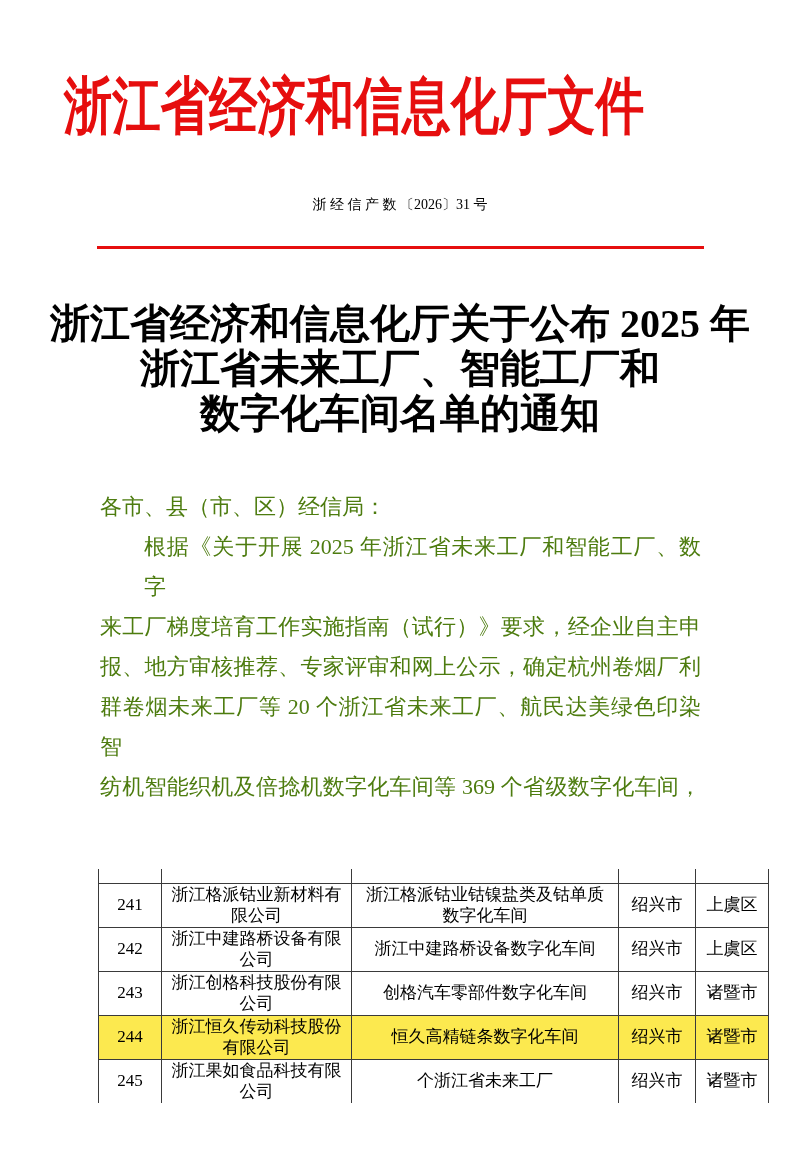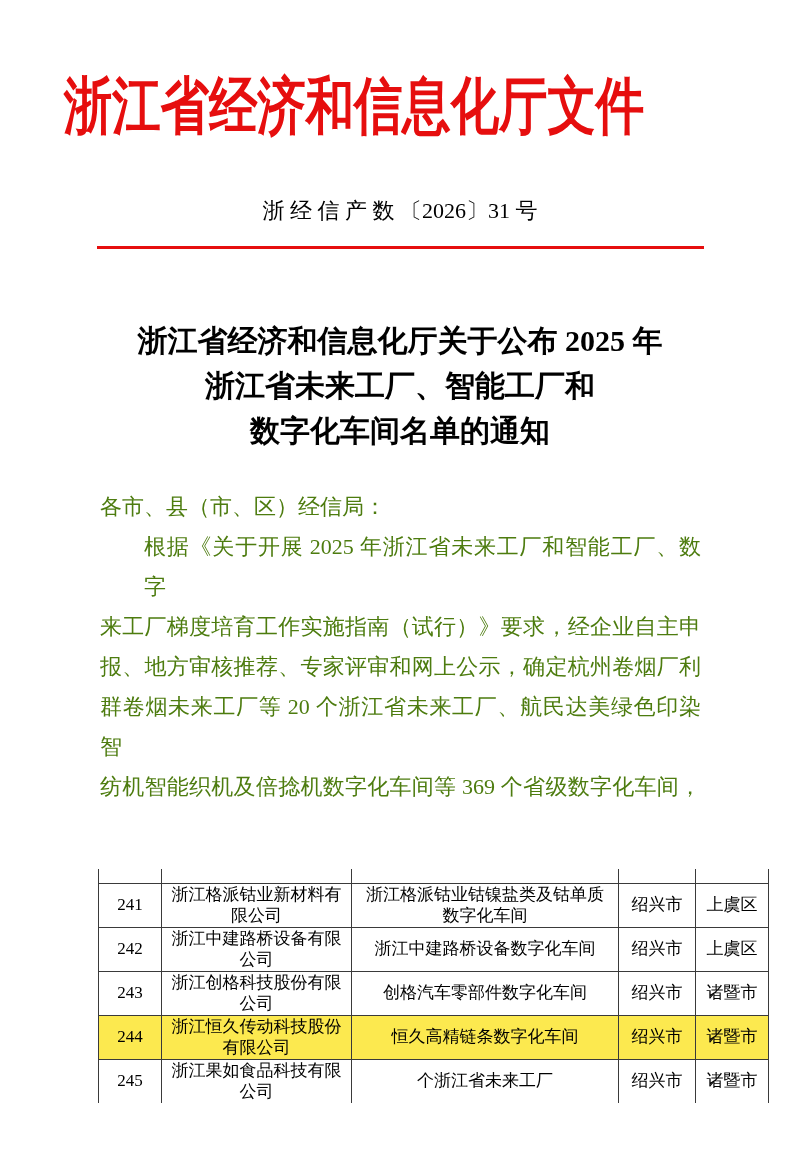--- a/index.html
+++ b/index.html
@@ -40,7 +40,7 @@
     position: absolute;
     top: 196px; left: 0; width: 800px;
     text-align: center;
-    font-size: 22px;
+    font-size: 14px;
     color: #000;
     white-space: nowrap;
   }

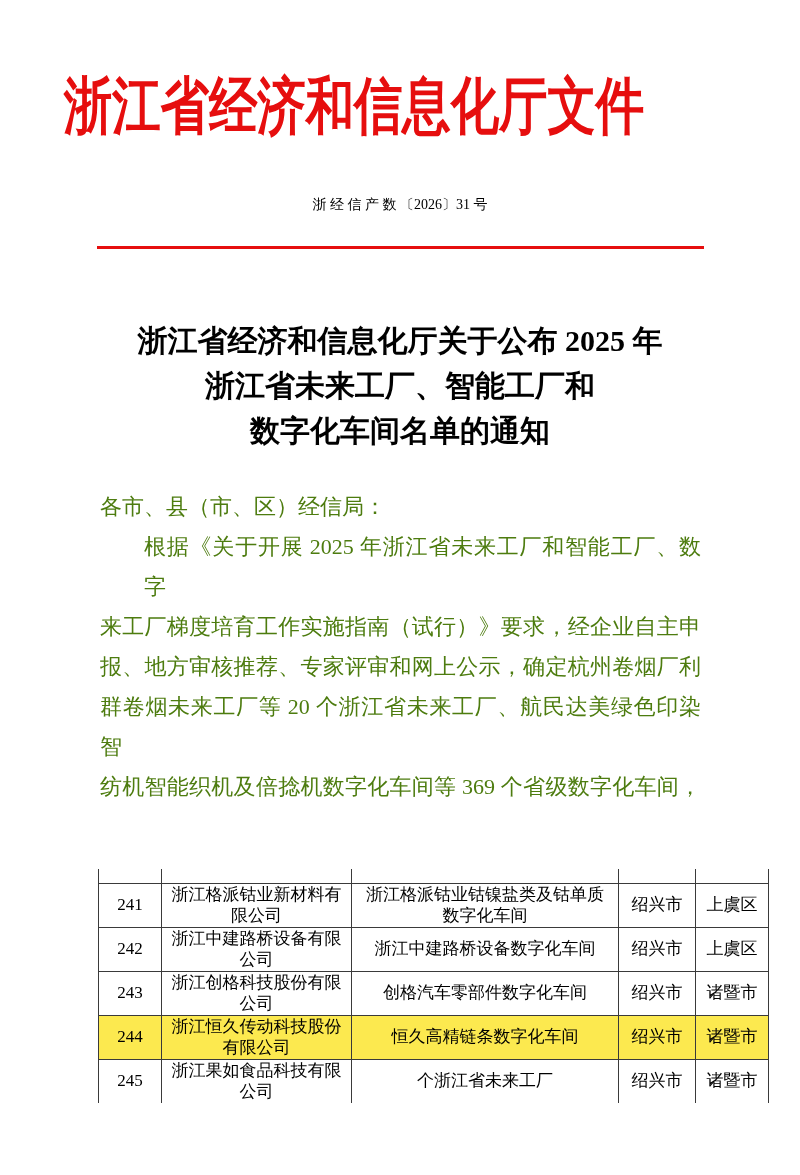--- a/index.html
+++ b/index.html
@@ -54,9 +54,9 @@
   
   .notice-title {
     position: absolute;
-    top: 318px; left: 0; width: 800px;
+    top: 301px; left: 0; width: 800px;
     text-align: center;
-    font-size: 30px;
+    font-size: 40px;
     font-weight: bold;
     line-height: 45px;
     color: #000;

